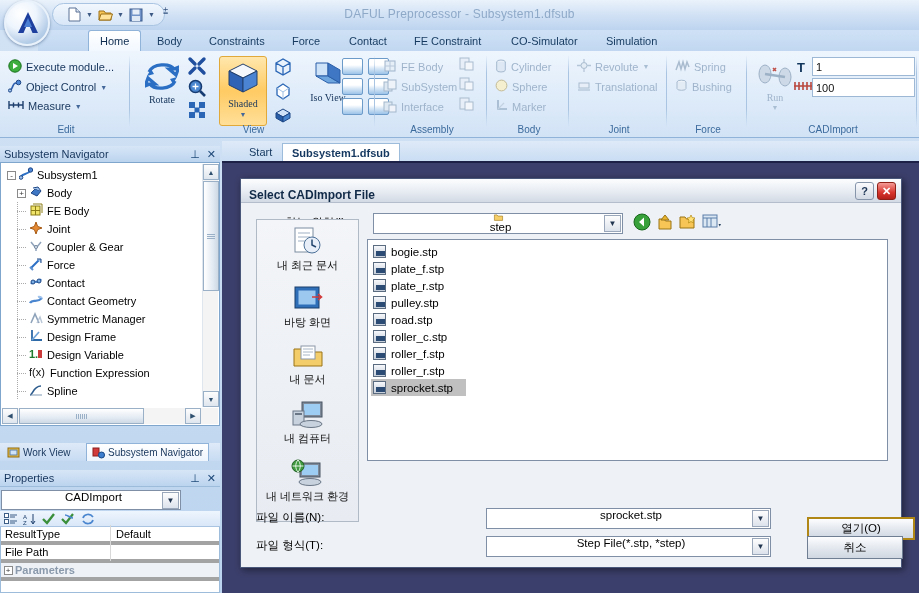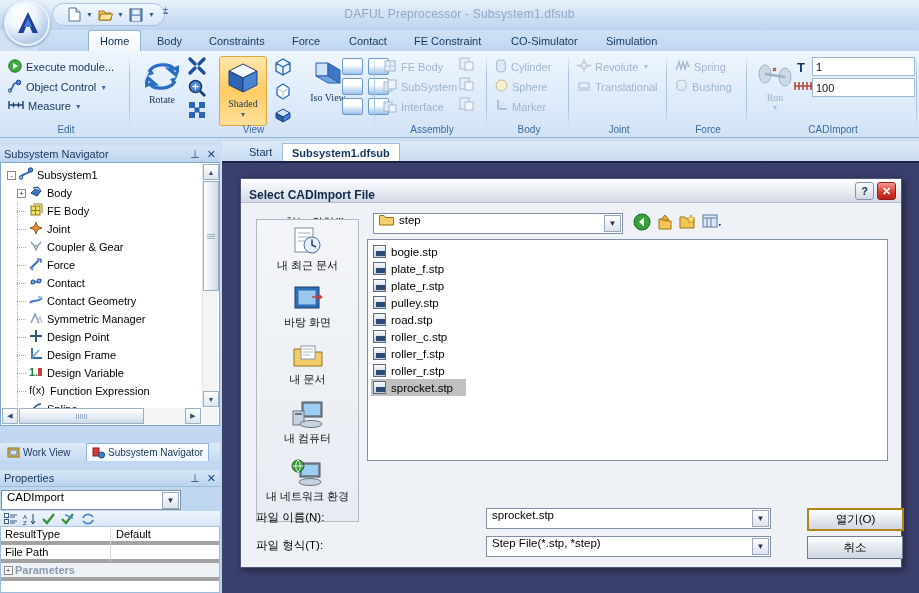--- a/index.html
+++ b/index.html
@@ -190,7 +190,7 @@
   .lbl { font-size:11.5px; color:#000; }
   .combo {
     border:1px solid #7f8fa5; background:#fff; height:21px;
-    display:flex; align-items:flex-start; padding-left:5px; font-size:11.5px; position:relative;
+    display:flex; align-items:center; padding-left:5px; font-size:11.5px; position:relative;flex-direction:column;
   }
   .combo .arrowbox {
     position:absolute; right:1px; top:1px; width:17px; height:17px;

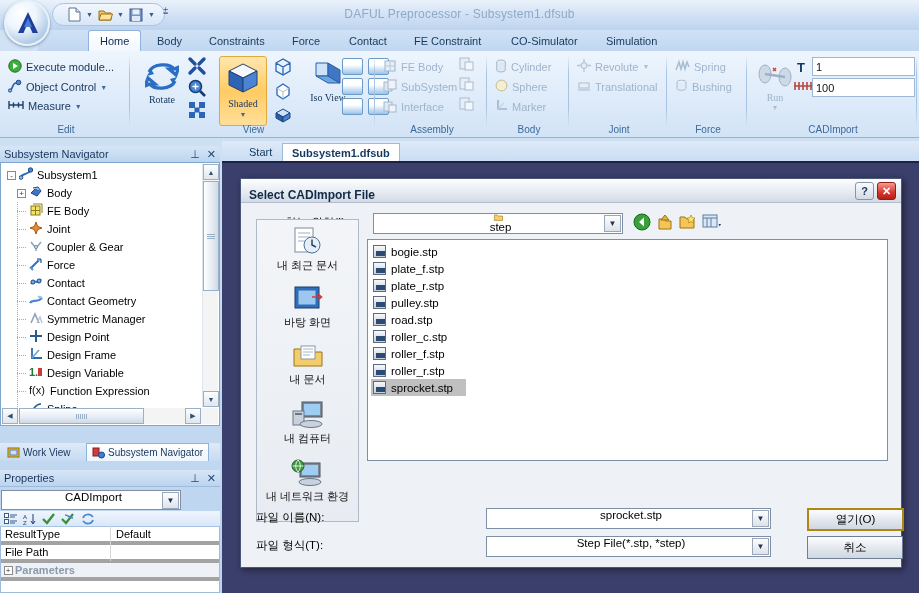--- a/index.html
+++ b/index.html
@@ -663,16 +663,6 @@
             </svg></span>
           <span style="width:4px"></span>
           <span>Symmetric Manager</span>
-        </div>
-        <div class="trow">
-          <span style="width:16px"></span>
-          <span class="dashline"></span>
-          <span style="width:1px"></span>
-          <span class="ico"><svg width="14" height="14" viewBox="0 0 14 14">
-              <path d="M7 1 V13 M1 7 H13" stroke="#2b5a8c" stroke-width="2"></path>
-            </svg></span>
-          <span style="width:4px"></span>
-          <span>Design Point</span>
         </div>
         <div class="trow">
           <span style="width:16px"></span>

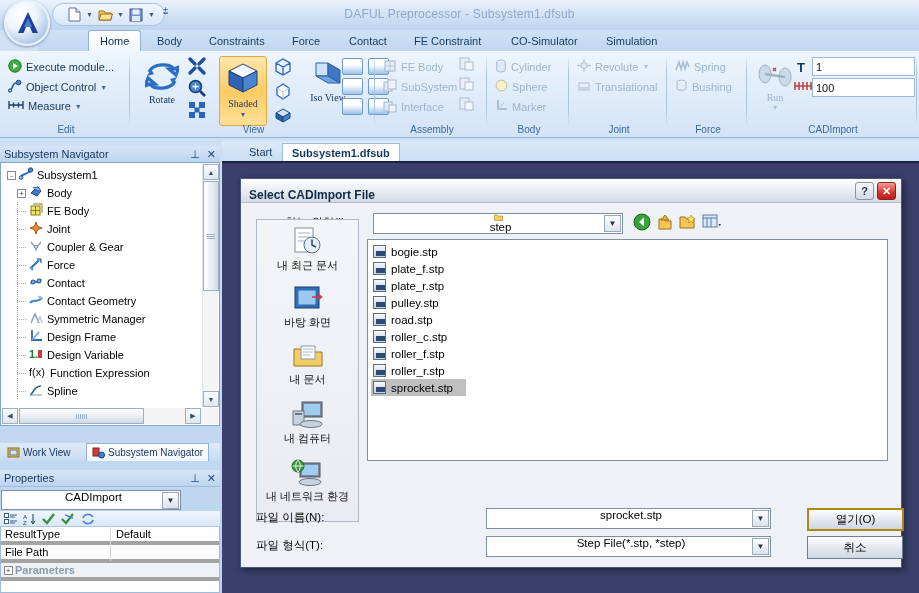--- a/index.html
+++ b/index.html
@@ -949,7 +949,7 @@
       <span class="arrowbox">▼</span>
     </div>
 
-    <div class="pbtn def" style="position:absolute; left:566px; top:329px; width:97px;">열기(O)</div>
+    <div class="pbtn def" style="position:absolute; left:566px; top:338px; width:108px;">열기(O)</div>
     <div class="pbtn" style="position:absolute; left:566px; top:357px; width:96px;">취소</div>
   </div>
 

